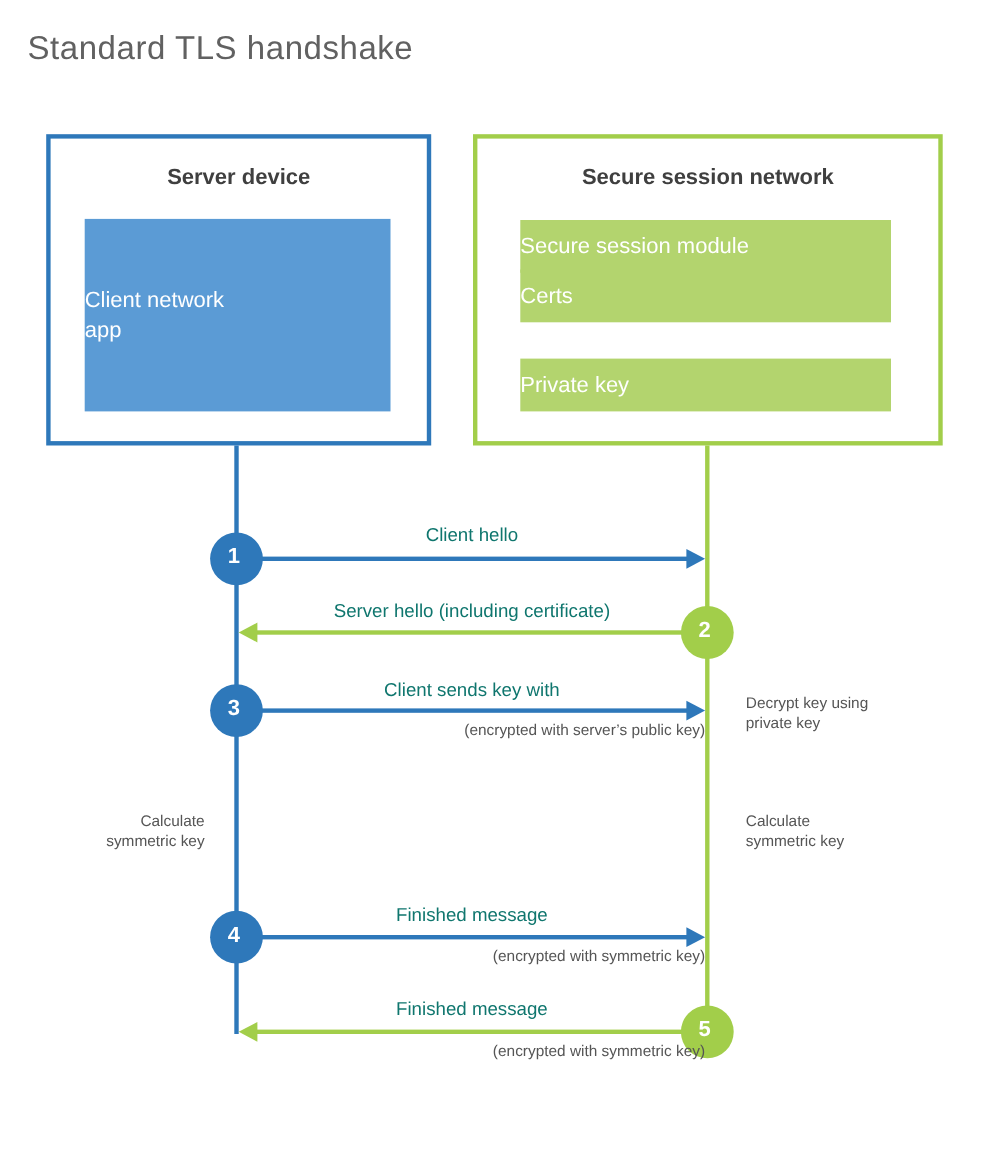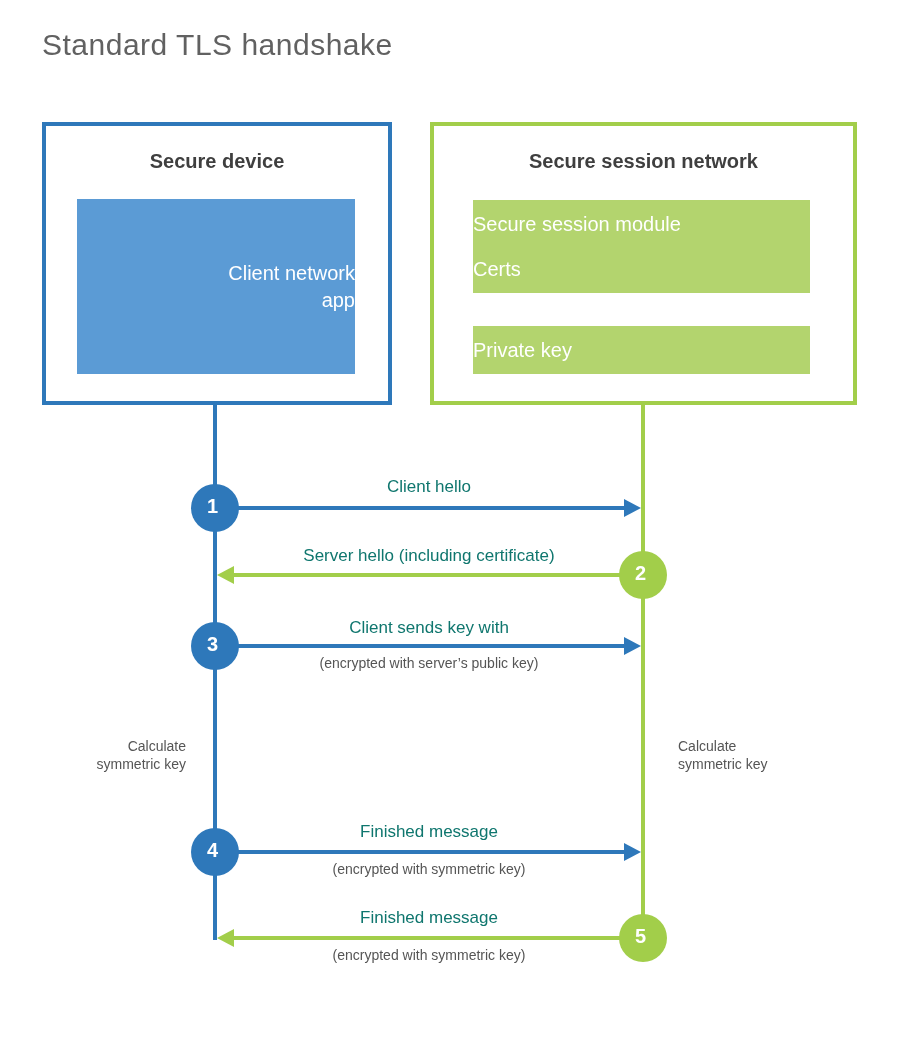--- a/index.html
+++ b/index.html
@@ -19,7 +19,7 @@
 
   
   .diagram-title {
-    left: 42px; top: 28px;
+    left: 25px; top: 28px;
     font-size: 30px;
     font-weight: 300;
     color: #616161;

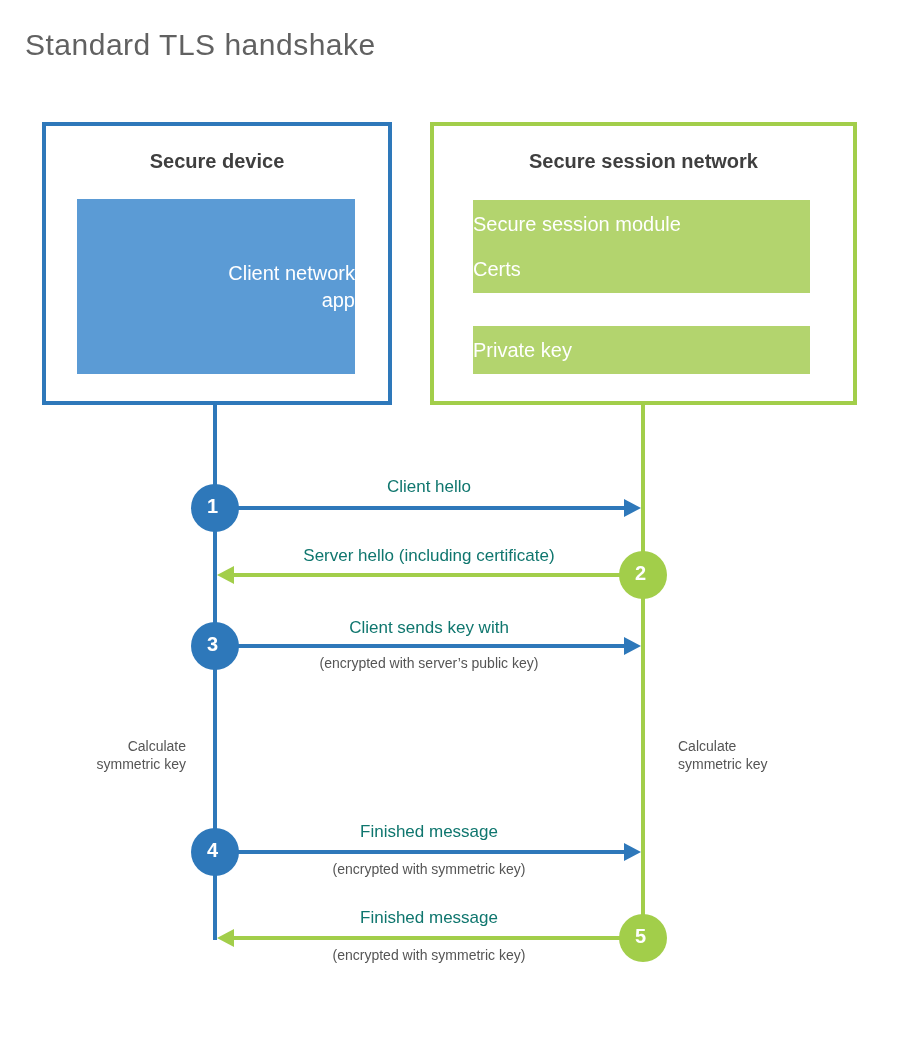--- a/index.html
+++ b/index.html
@@ -139,7 +139,7 @@
   <div class="abs diagram-title">Standard TLS handshake</div>
 
   <div class="abs actor-box client-box">
-    <div class="abs actor-header">Secure device</div>
+    <div class="abs actor-header">Server device</div>
     <div class="abs client-app-rect">
       <span>Client network</span>
       <span>app</span>

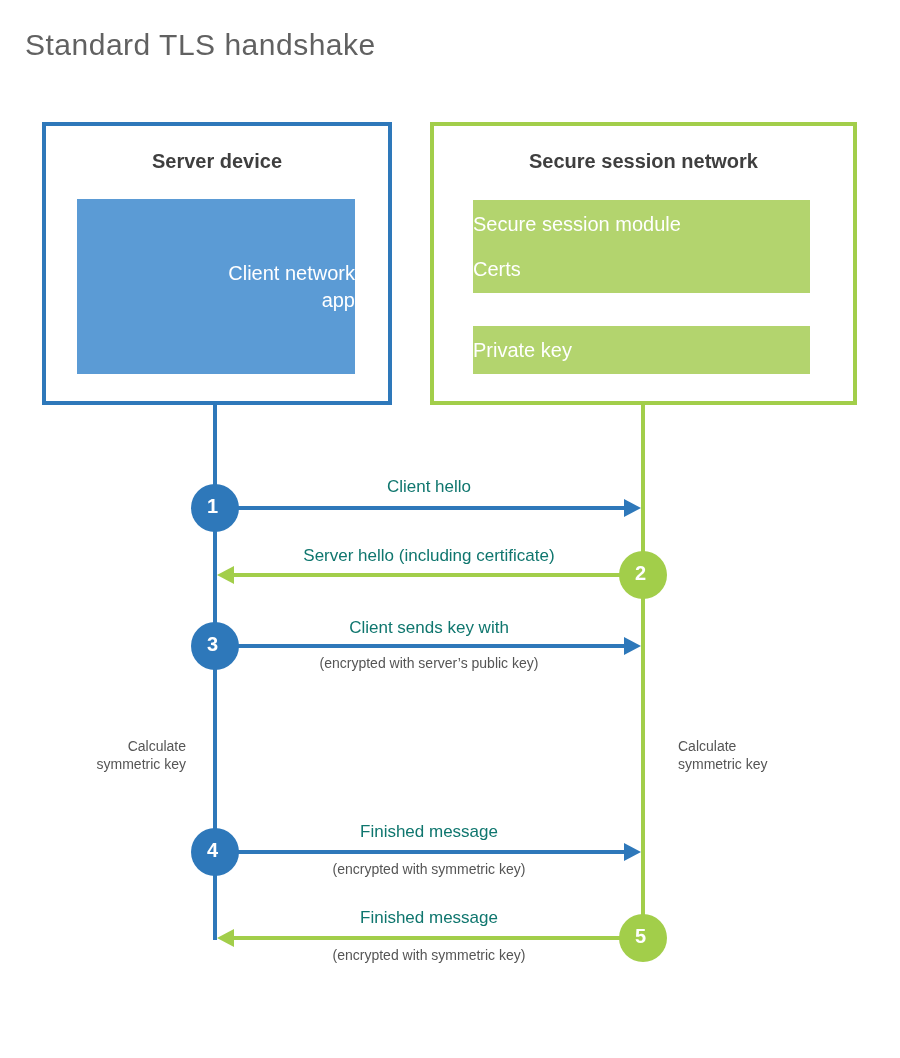--- a/index.html
+++ b/index.html
@@ -47,7 +47,7 @@
     left: 31px; top: 73px; width: 278px; height: 175px;
     background: #5b9bd5;
     display: flex; flex-direction: column;
-    align-items: flex-end; justify-content: center;
+    align-items: flex-start; justify-content: center;
     color: #ffffff;
     font-size: 20px;
     line-height: 27px;

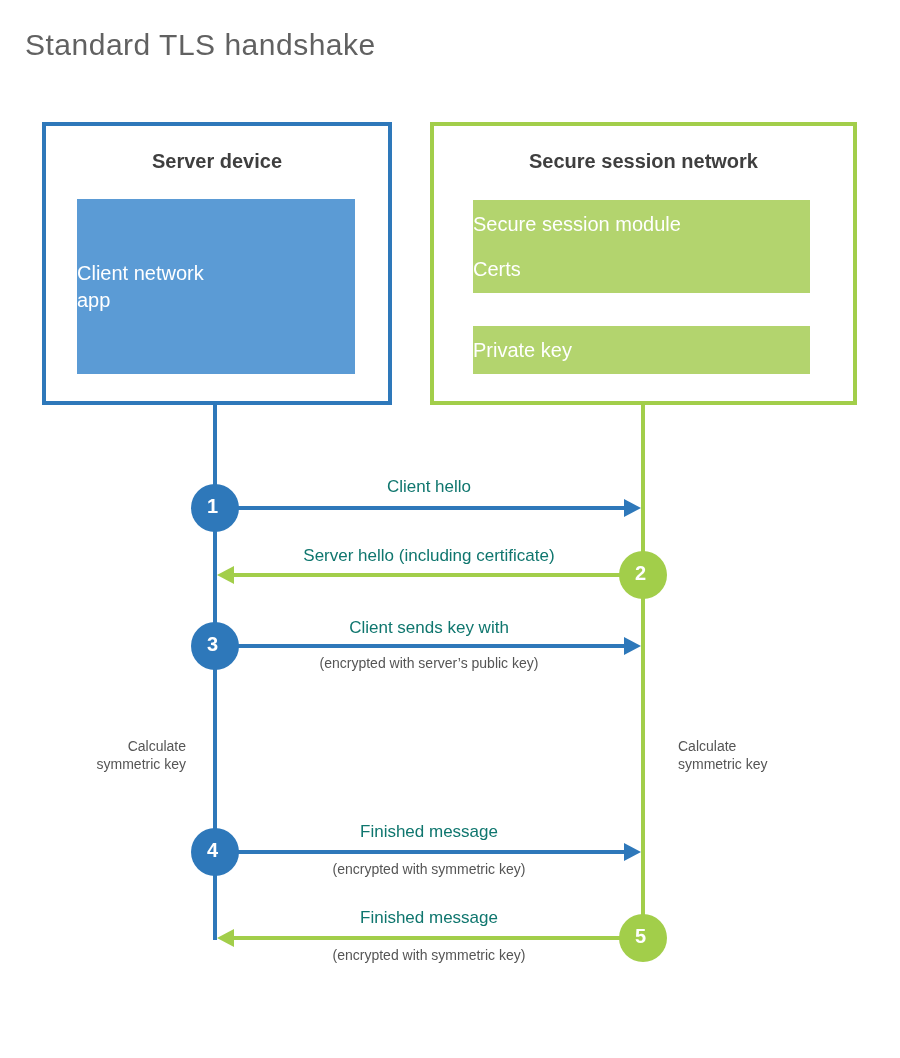--- a/index.html
+++ b/index.html
@@ -172,6 +172,10 @@
   <div class="abs step-circle step-blue circle-3">3</div>
   <div class="abs msg-sub" style="top:655px">(encrypted with server’s public key)</div>
 
+  <div class="abs side-note note-right note-decrypt">
+    <div>Decrypt key using</div>
+    <div>private key</div>
+  </div>
 
   <div class="abs side-note note-left note-calc">
     <div>Calculate</div>

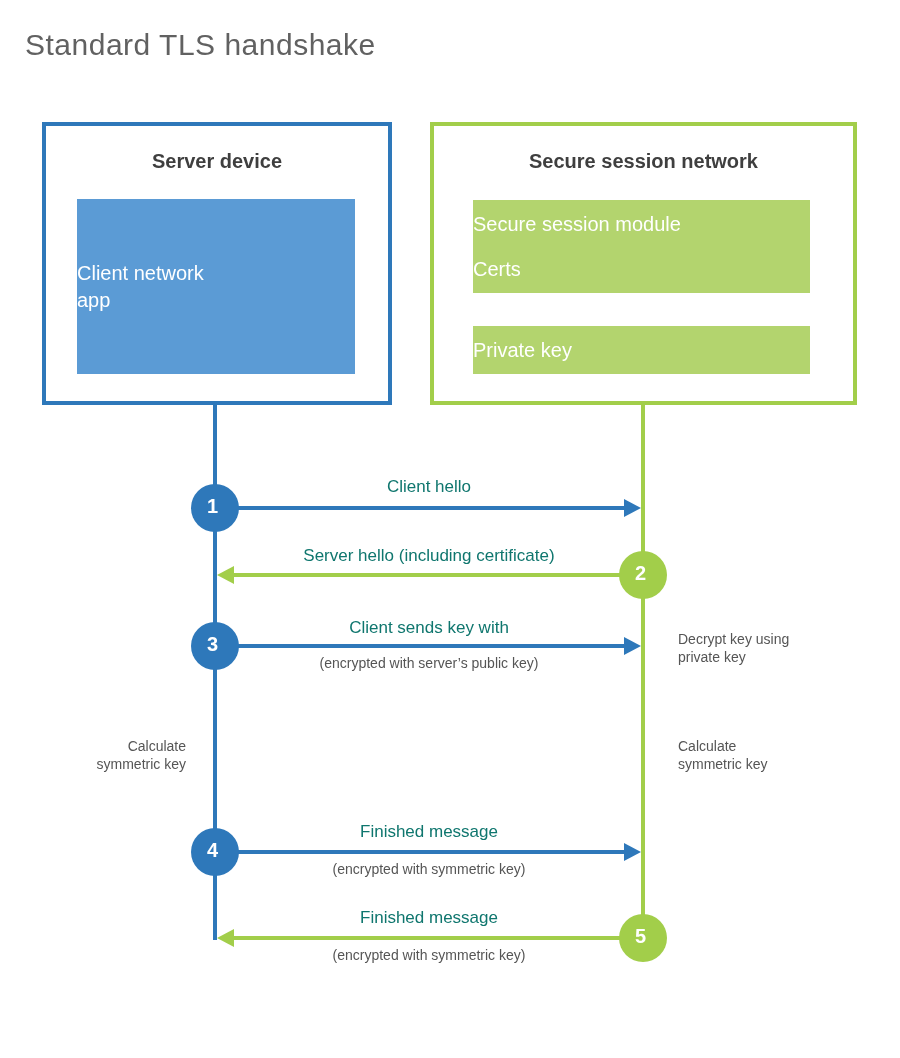--- a/index.html
+++ b/index.html
@@ -115,7 +115,7 @@
   }
   .msg-sub {
     left: 217px; width: 424px;
-    text-align: center;
+    text-align: right;
     font-size: 14px;
     color: #555555;
   }

